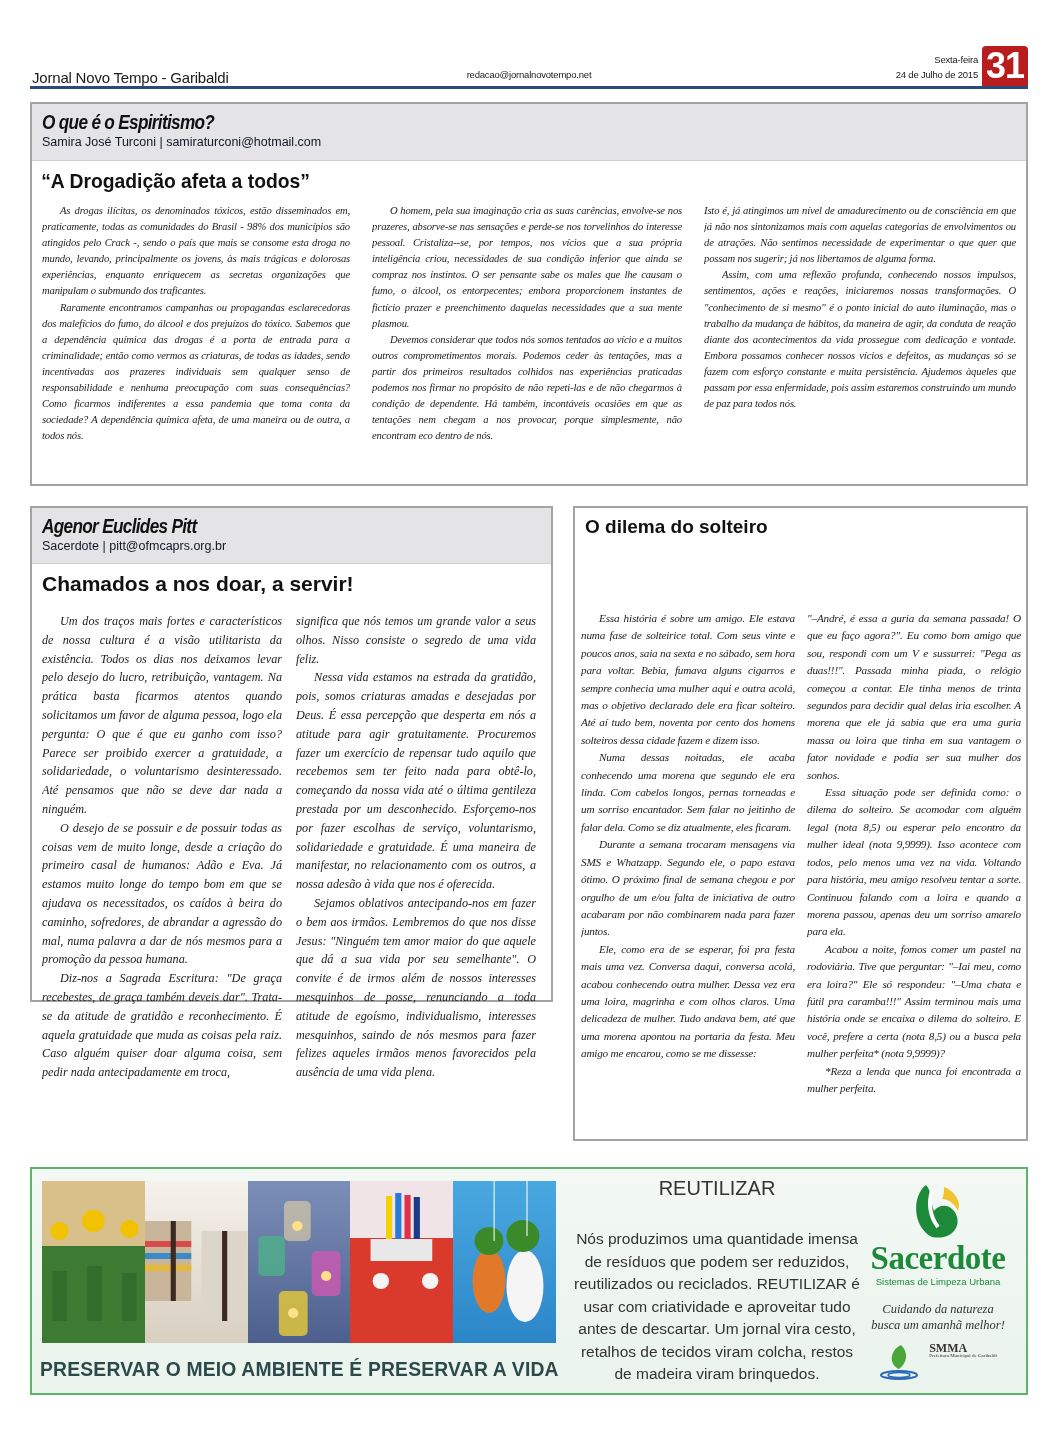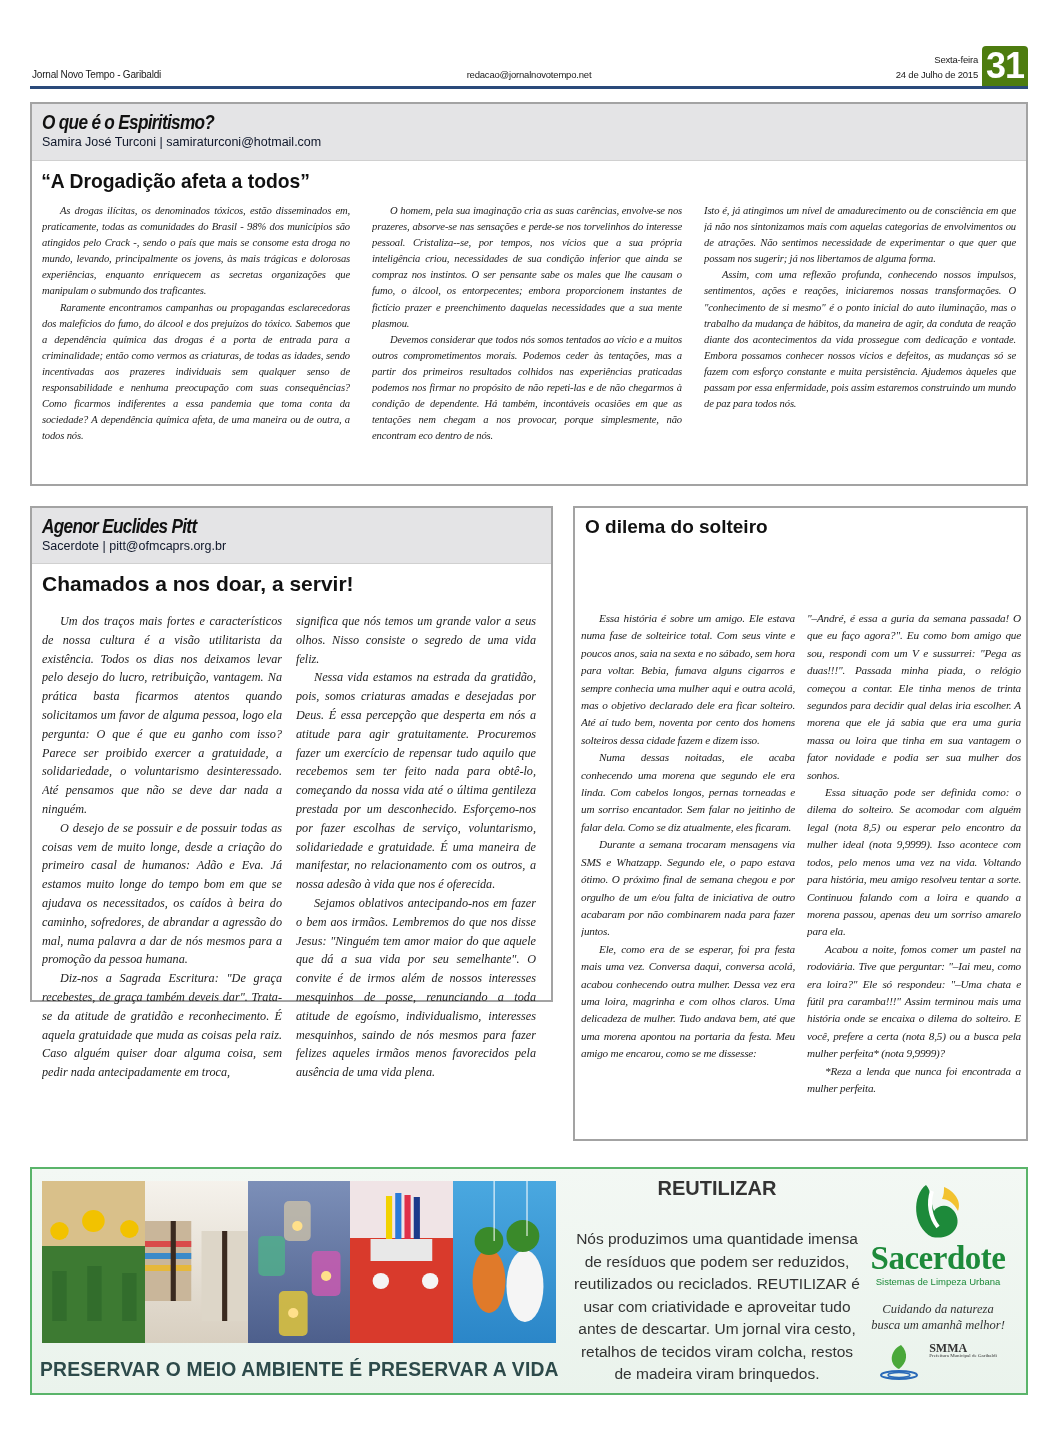--- a/index.html
+++ b/index.html
@@ -8,7 +8,7 @@
 
   
   .masthead { position: absolute; left: 30px; top: 45px; width: 998px; height: 44px; border-bottom: 3px solid #2a4a7a; }
-  .mh-left { position: absolute; left: 2px; top: 24px; font-size: 10px; font-family: "Liberation Sans Narrow", "Liberation Sans", sans-serif; letter-spacing: -0.2px; }
+  .mh-left { position: absolute; left: 2px; top: 24px; font-size: 15px; font-family: "Liberation Sans Narrow", "Liberation Sans", sans-serif; letter-spacing: -0.2px; }
   .mh-center { position: absolute; left: 0; right: 0; top: 24px; text-align: center; font-size: 9.5px; letter-spacing: -0.2px; }
   .mh-right { position: absolute; right: 50px; top: 7px; text-align: right; font-size: 9.5px; line-height: 15px; letter-spacing: -0.2px; }
   .page-num { position: absolute; right: 0; top: 1px; width: 46px; height: 40px; background: #4d7c0f; color: #fff; font-weight: bold; font-size: 36px; line-height: 40px; text-align: center; border-radius: 4px 4px 0 0; font-family: "Liberation Sans", sans-serif; letter-spacing: -1px; }

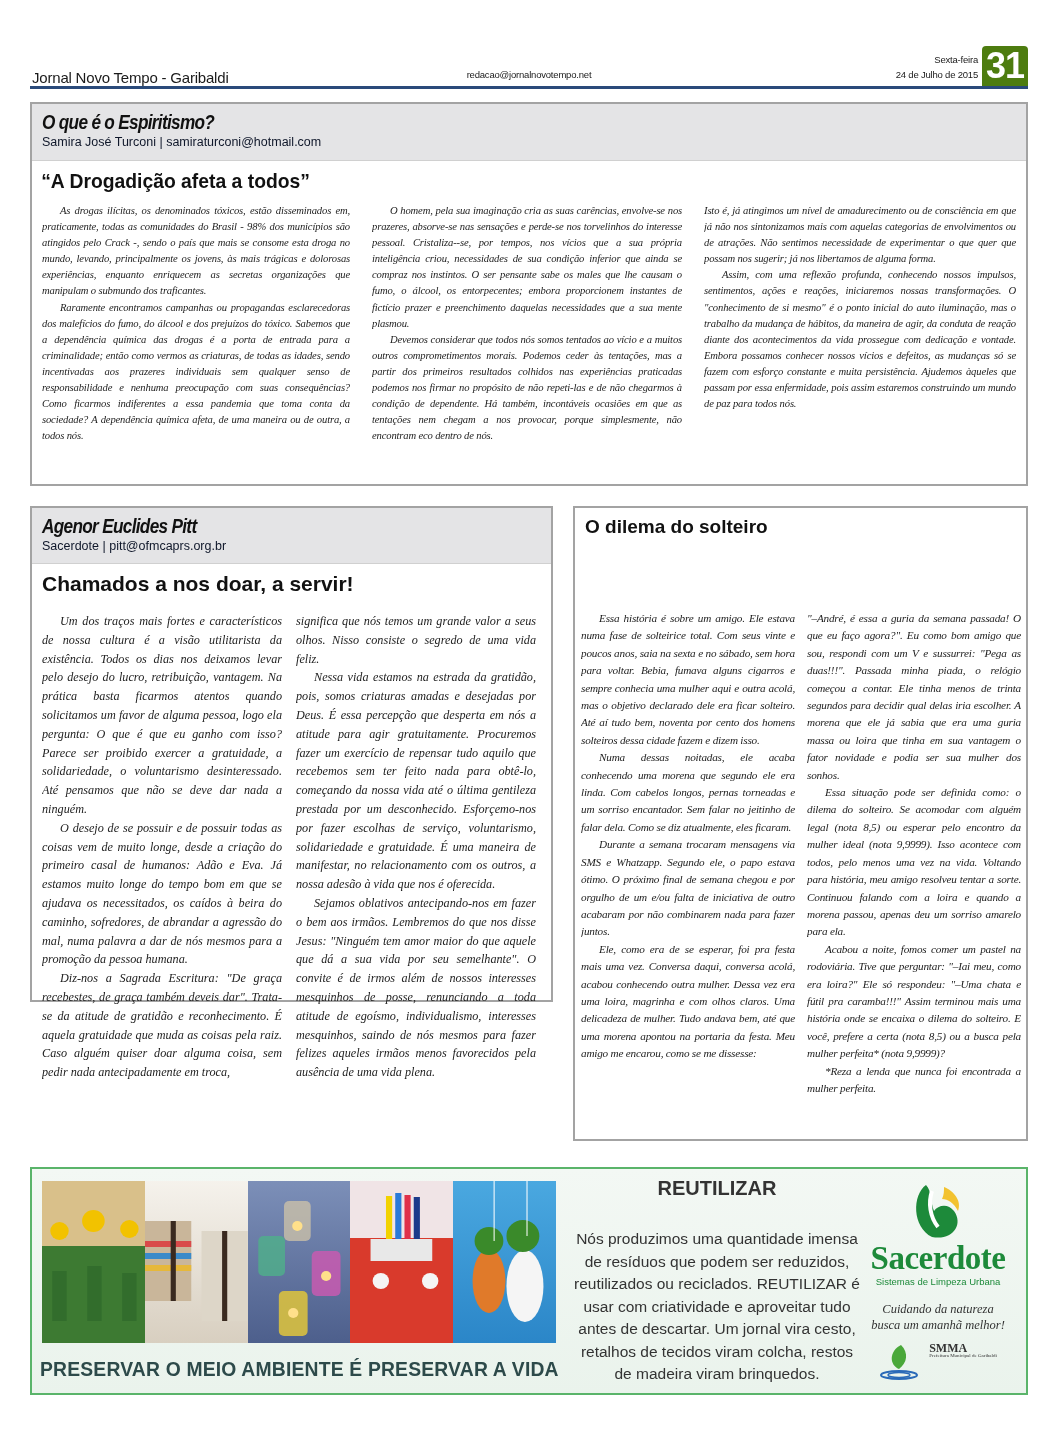--- a/index.html
+++ b/index.html
@@ -11,7 +11,7 @@
   .mh-left { position: absolute; left: 2px; top: 24px; font-size: 15px; font-family: "Liberation Sans Narrow", "Liberation Sans", sans-serif; letter-spacing: -0.2px; }
   .mh-center { position: absolute; left: 0; right: 0; top: 24px; text-align: center; font-size: 9.5px; letter-spacing: -0.2px; }
   .mh-right { position: absolute; right: 50px; top: 7px; text-align: right; font-size: 9.5px; line-height: 15px; letter-spacing: -0.2px; }
-  .page-num { position: absolute; right: 0; top: 1px; width: 46px; height: 40px; background: #4d7c0f; color: #fff; font-weight: bold; font-size: 36px; line-height: 40px; text-align: center; border-radius: 4px 4px 0 0; font-family: "Liberation Sans", sans-serif; letter-spacing: -1px; }
+  .page-num { position: absolute; right: 0; top: 1px; width: 46px; height: 40px; background: #b91c1c; color: #fff; font-weight: bold; font-size: 36px; line-height: 40px; text-align: center; border-radius: 4px 4px 0 0; font-family: "Liberation Sans", sans-serif; letter-spacing: -1px; }
 
   
   .box { position: absolute; border: 2px solid #a3a3a3; background: #fff; }

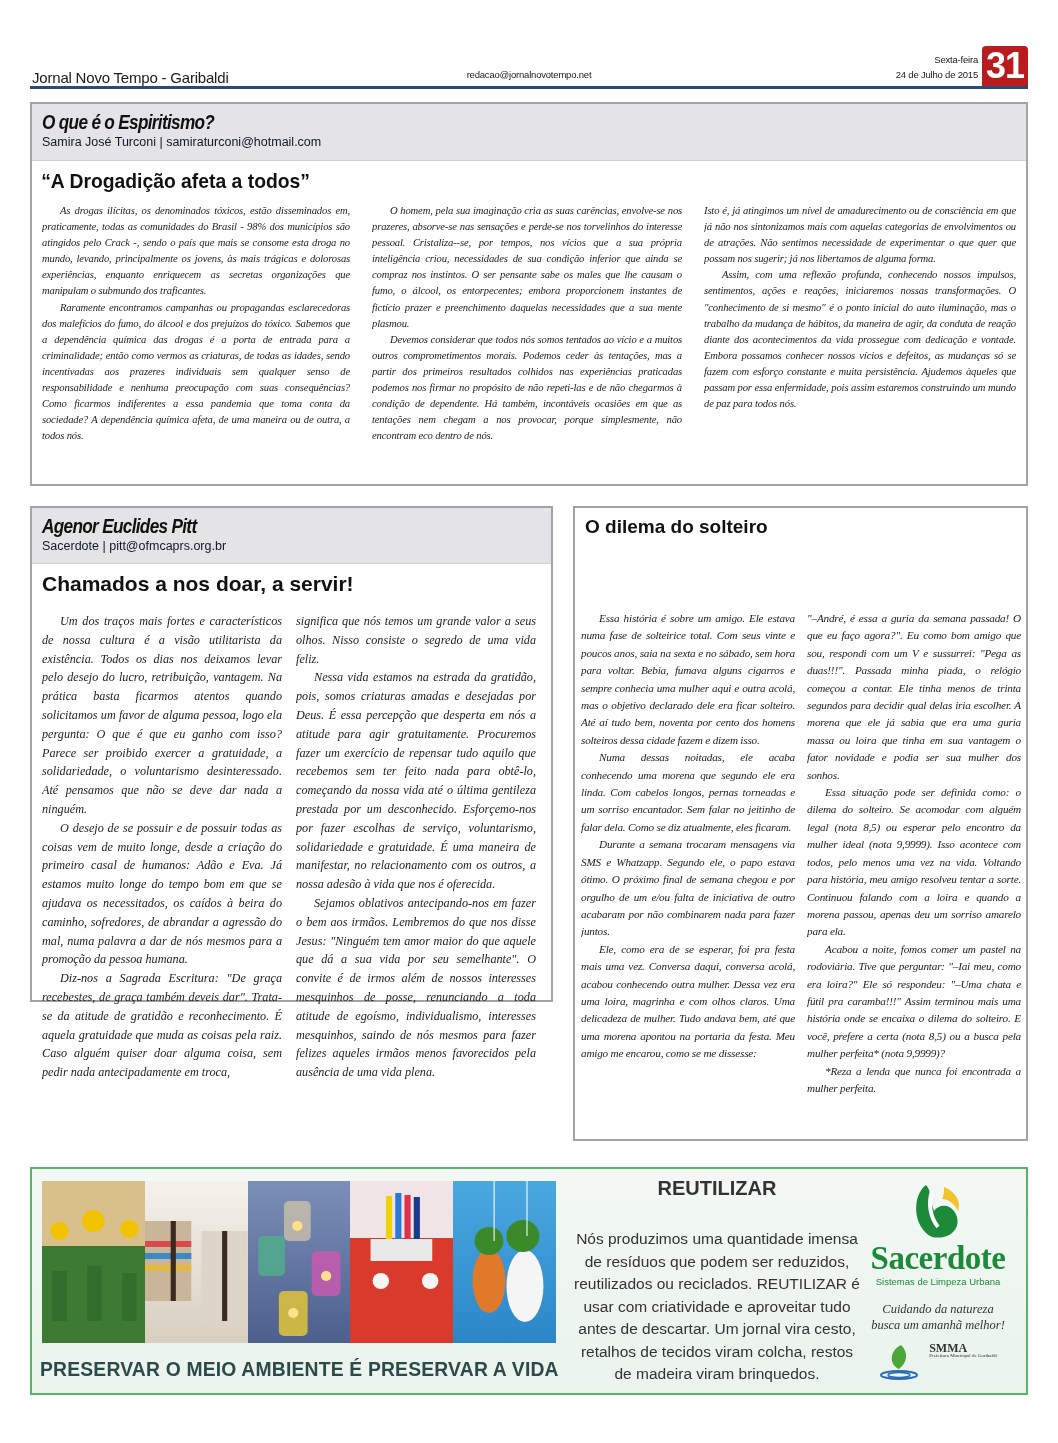--- a/index.html
+++ b/index.html
@@ -39,7 +39,7 @@
   .ph5 { background: linear-gradient(#4aa8e0, #2b86c8); }
   .slogan { position: absolute; left: 8px; bottom: 12px; font-size: 21px; font-weight: bold; color: #2d4a4a; letter-spacing: 0.2px; white-space: nowrap; transform: scaleX(0.92); transform-origin: left; }
   .ad-text { position: absolute; left: 540px; top: 8px; width: 290px; text-align: center; color: #333; }
-  .ad-title { font-weight: bold; font-size: 20px; margin-bottom: 6px; }
+  .ad-title { font-weight: normal; font-size: 20px; margin-bottom: 6px; }
   .ad-body { font-size: 15.5px; line-height: 22.5px; margin-top: 28px; }
   .brand { position: absolute; right: 8px; top: 12px; width: 160px; text-align: center; }
   .brand-logo { width: 60px; height: 60px; margin: 0 auto; position: relative; }

